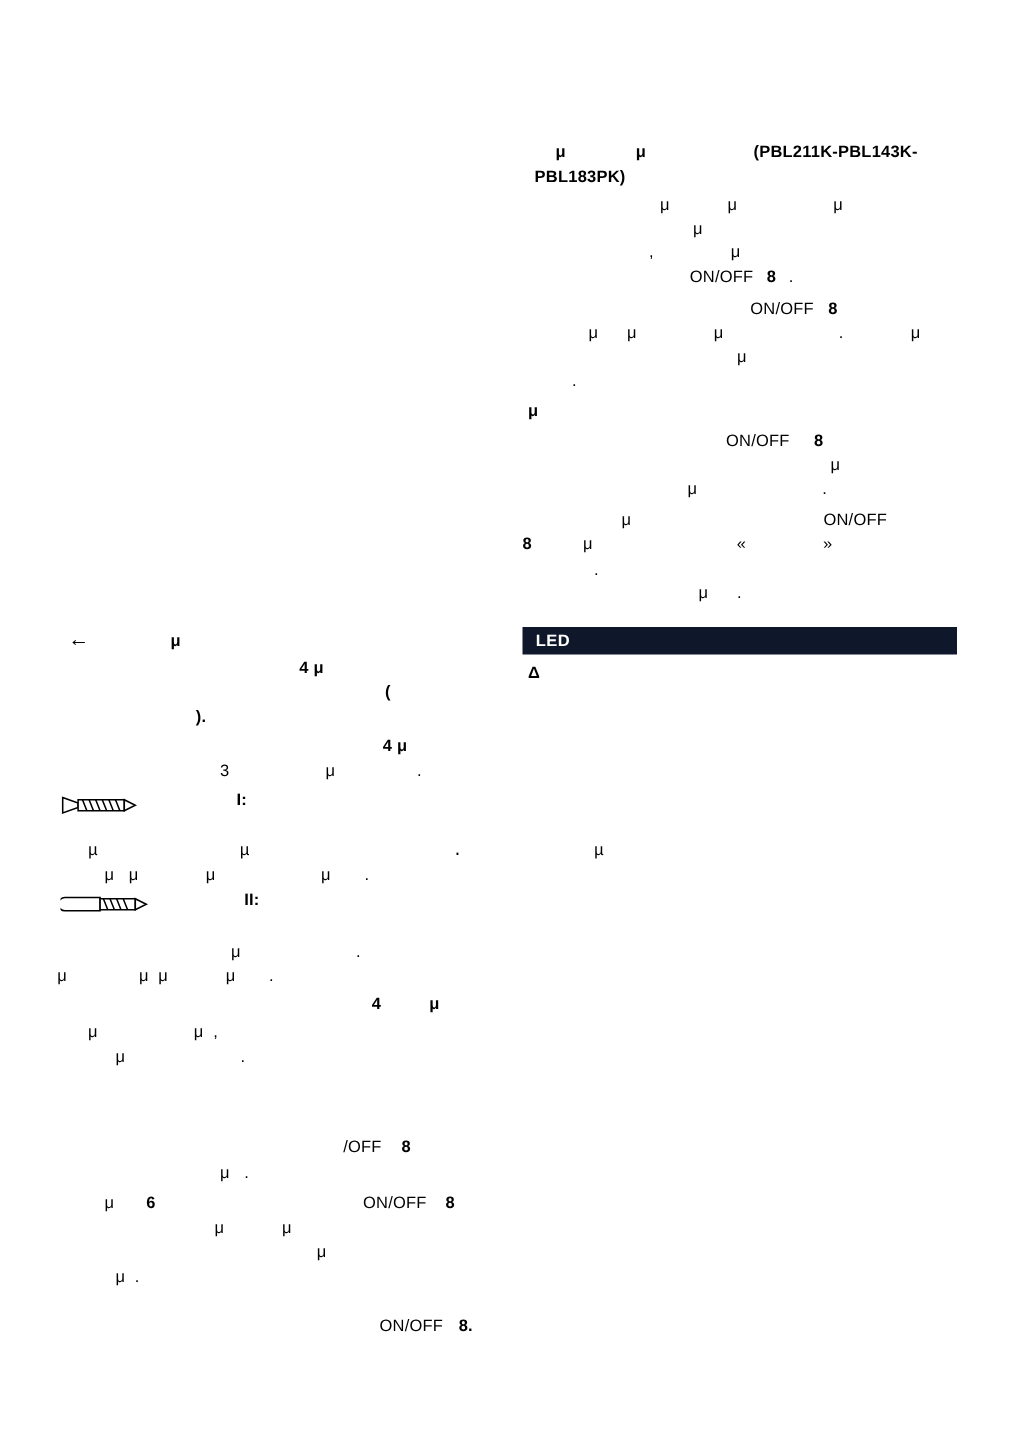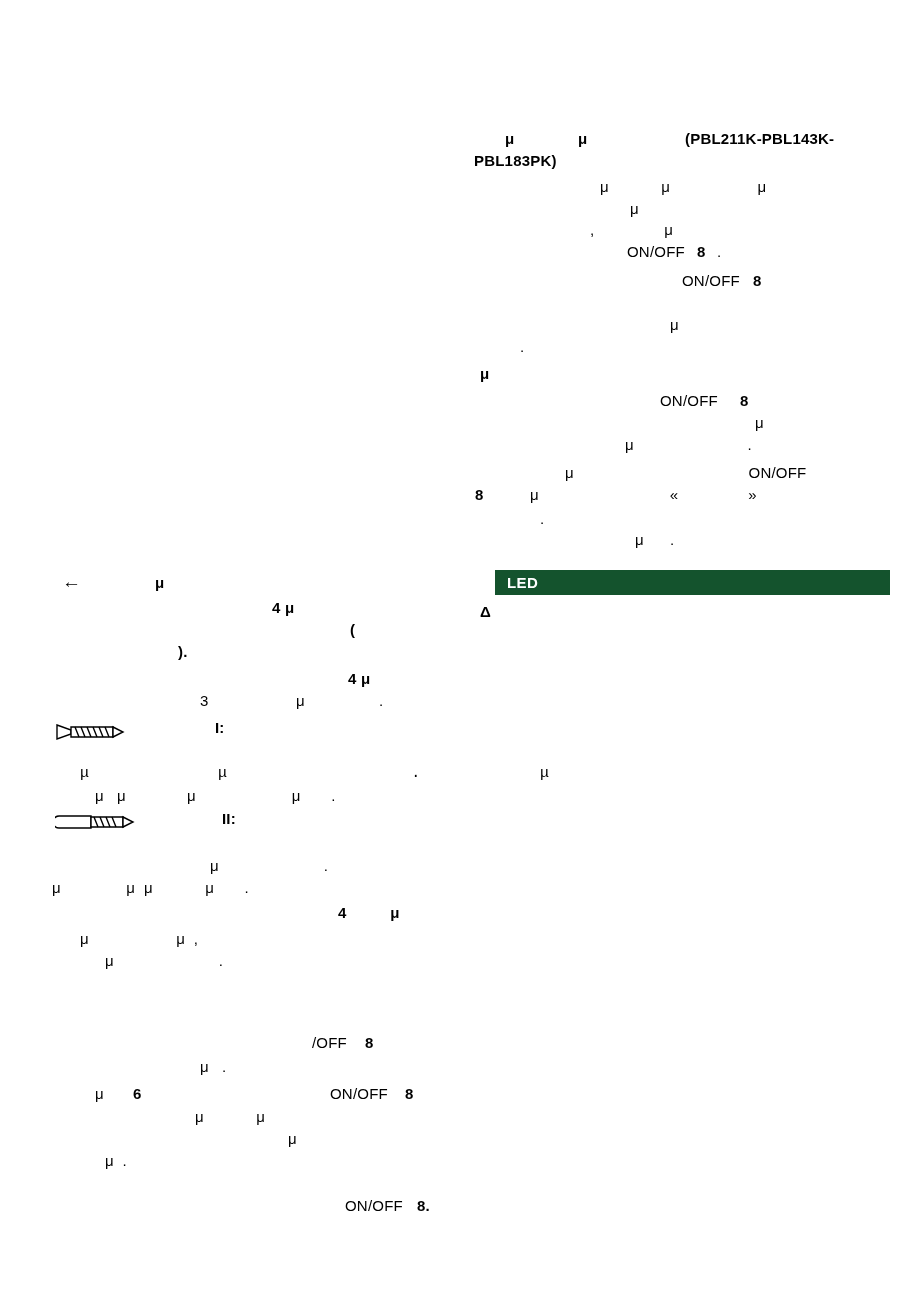--- a/index.html
+++ b/index.html
@@ -78,7 +78,7 @@
     <div class="ln b" style="left:45px; top:130px;">μ</div>
     <div class="ln b" style="left:118px; top:130px;">μ</div>
     <div class="ln b" style="left:225px; top:130px;">(PBL211K-PBL143K-</div>
-    <div class="ln b" style="left:14px; top:152px;">PBL183PK)</div>
+    <div class="ln b" style="left:26px; top:152px;">PBL183PK)</div>
 
     <div class="ln" style="left:140px; top:178px;">μ            μ                    μ</div>
     <div class="ln" style="left:170px; top:200px;">μ</div>

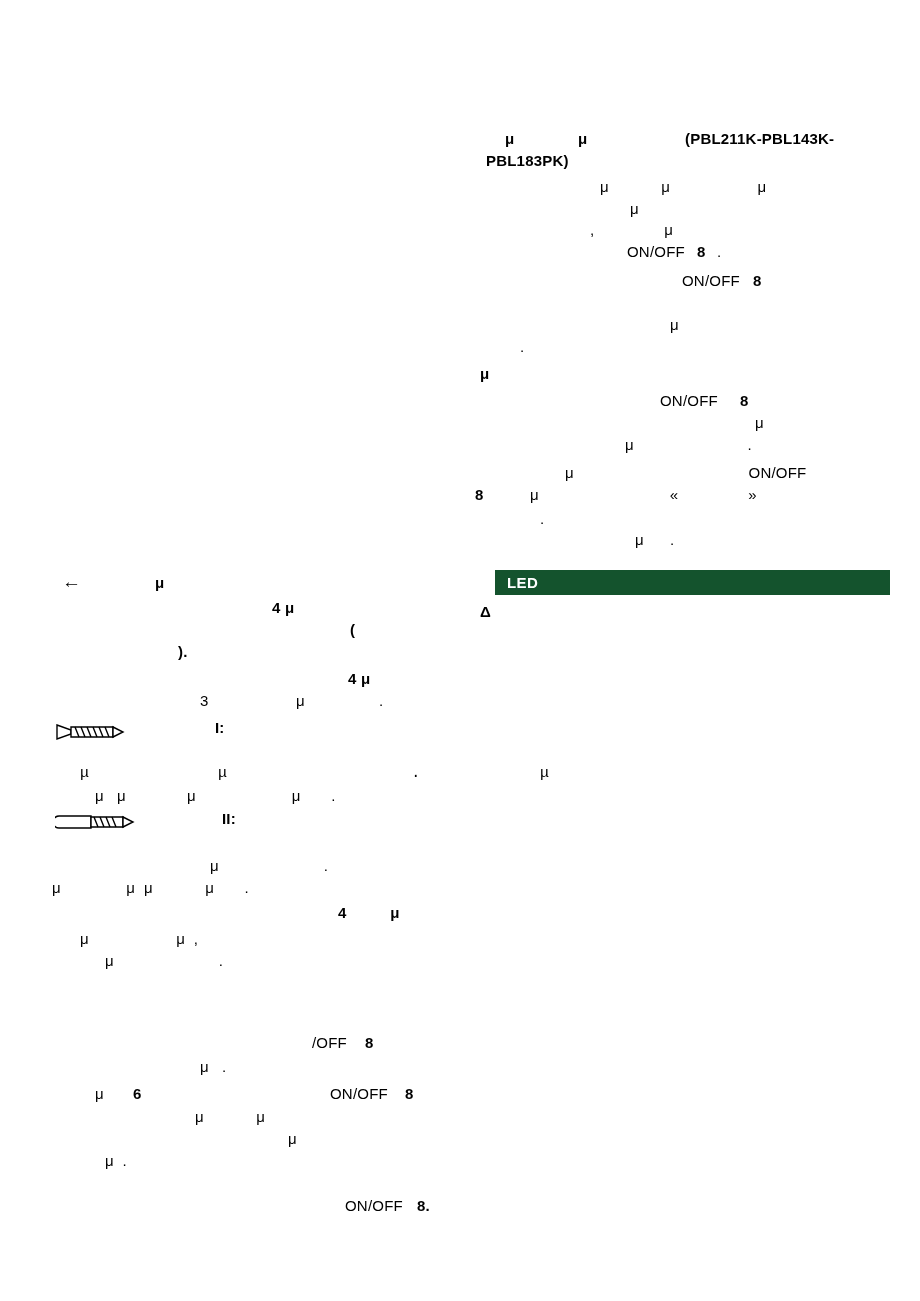--- a/index.html
+++ b/index.html
@@ -91,6 +91,7 @@
     <div class="ln" style="left:222px; top:272px;">ON/OFF</div>
     <div class="ln b" style="left:293px; top:272px;">8</div>
 
+    <div class="ln" style="left:75px; top:294px;">μ      μ                μ                        .              μ</div>
     <div class="ln" style="left:210px; top:316px;">μ</div>
     <div class="ln" style="left:60px; top:338px;">.</div>
 

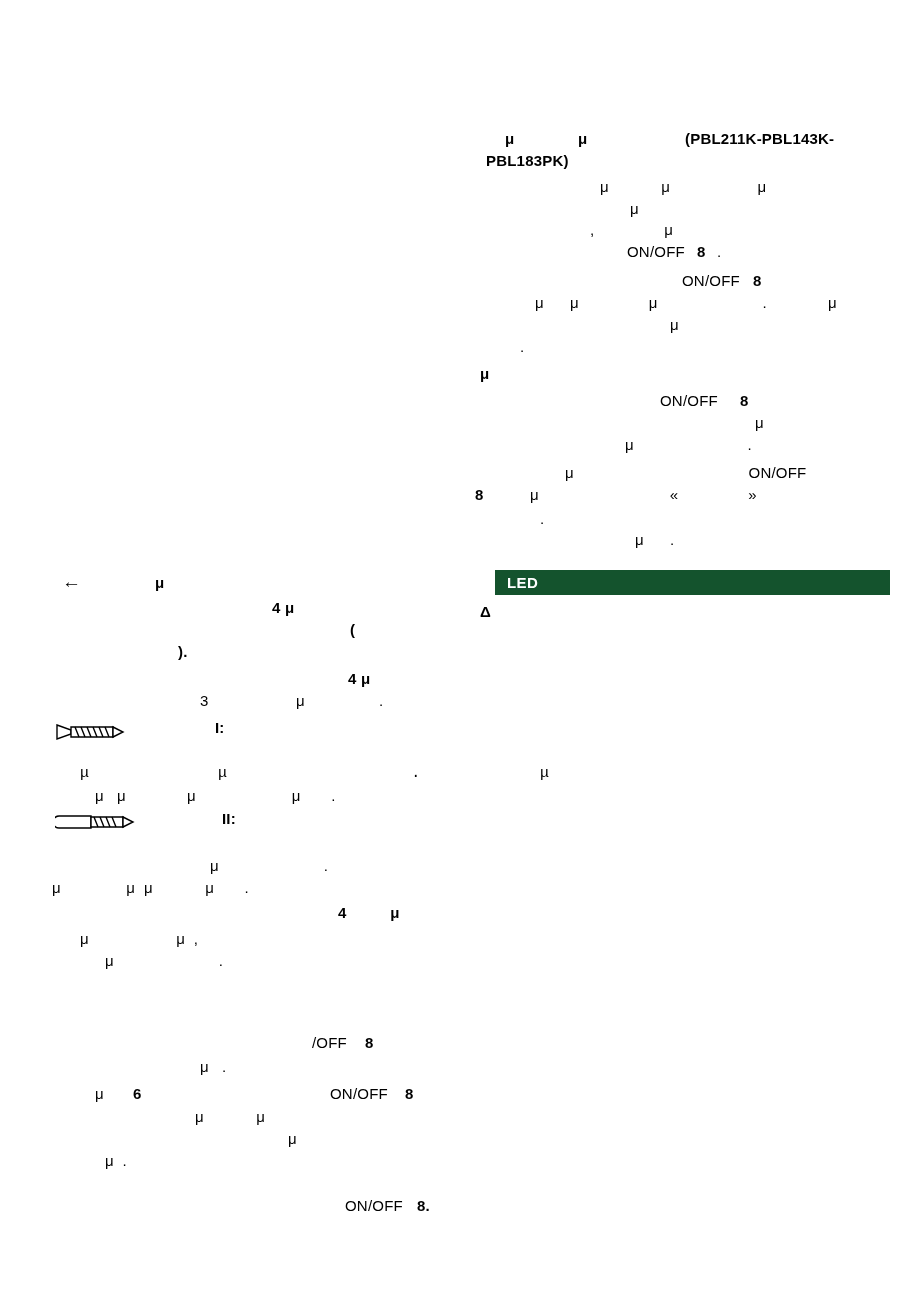--- a/index.html
+++ b/index.html
@@ -44,13 +44,12 @@
   .b { font-weight: bold; }
   .sec-bar {
     position: absolute;
-    background: #14532d;
+    background: #0f172a;
     height: 25px;
     display: flex;
     align-items: center;
     padding-left: 12px;
     box-sizing: border-box;
-    margin-left: 20px;
   }
   .sec-bar span {
     font-weight: bold;

